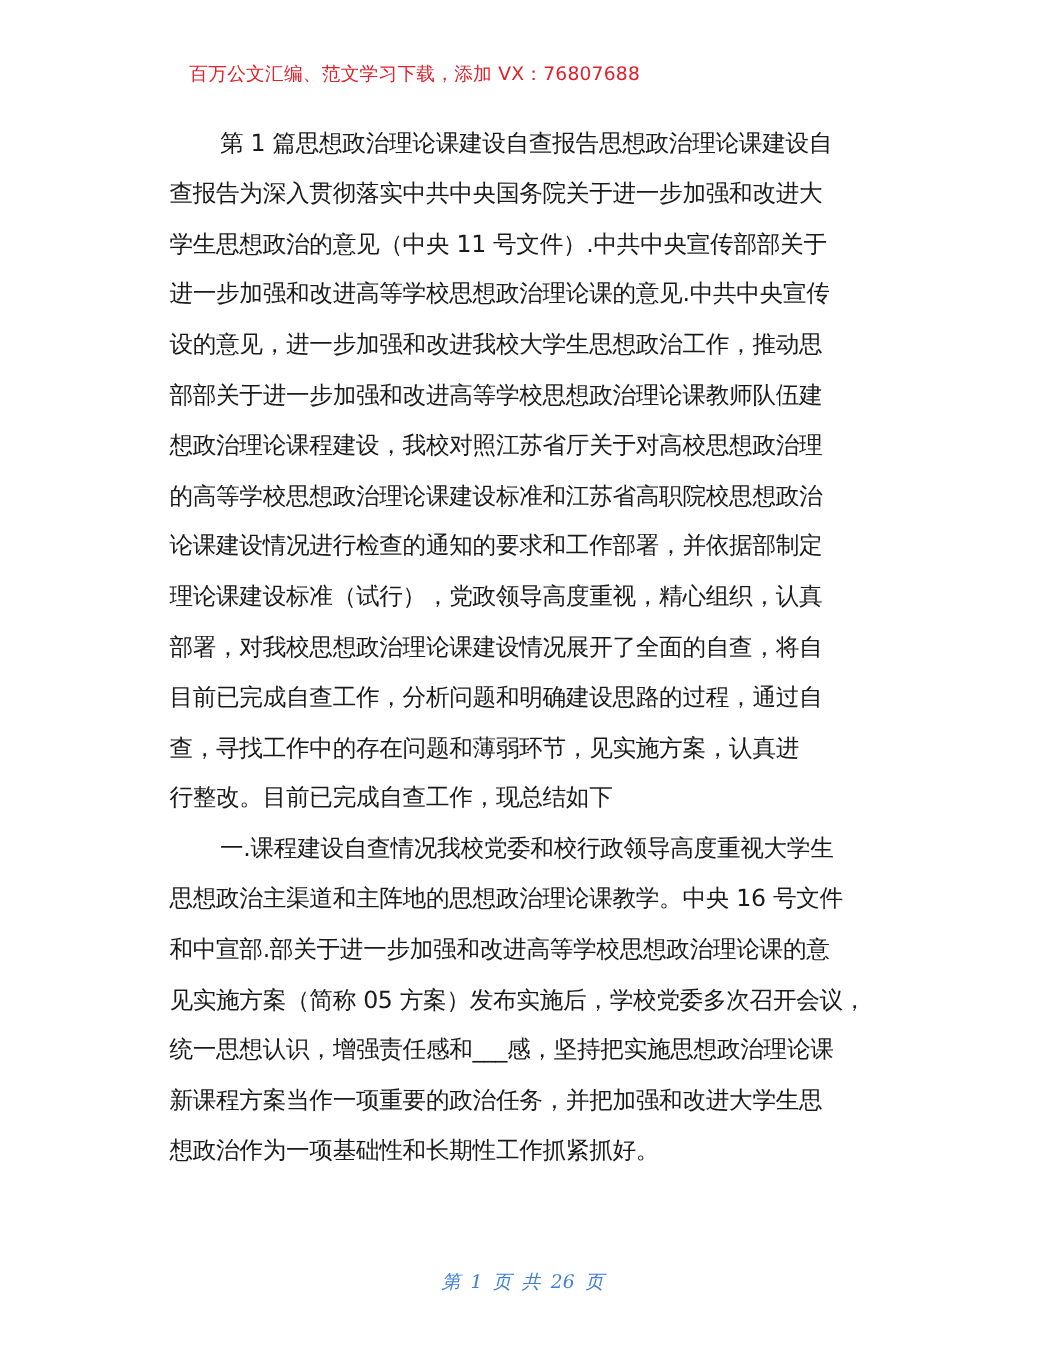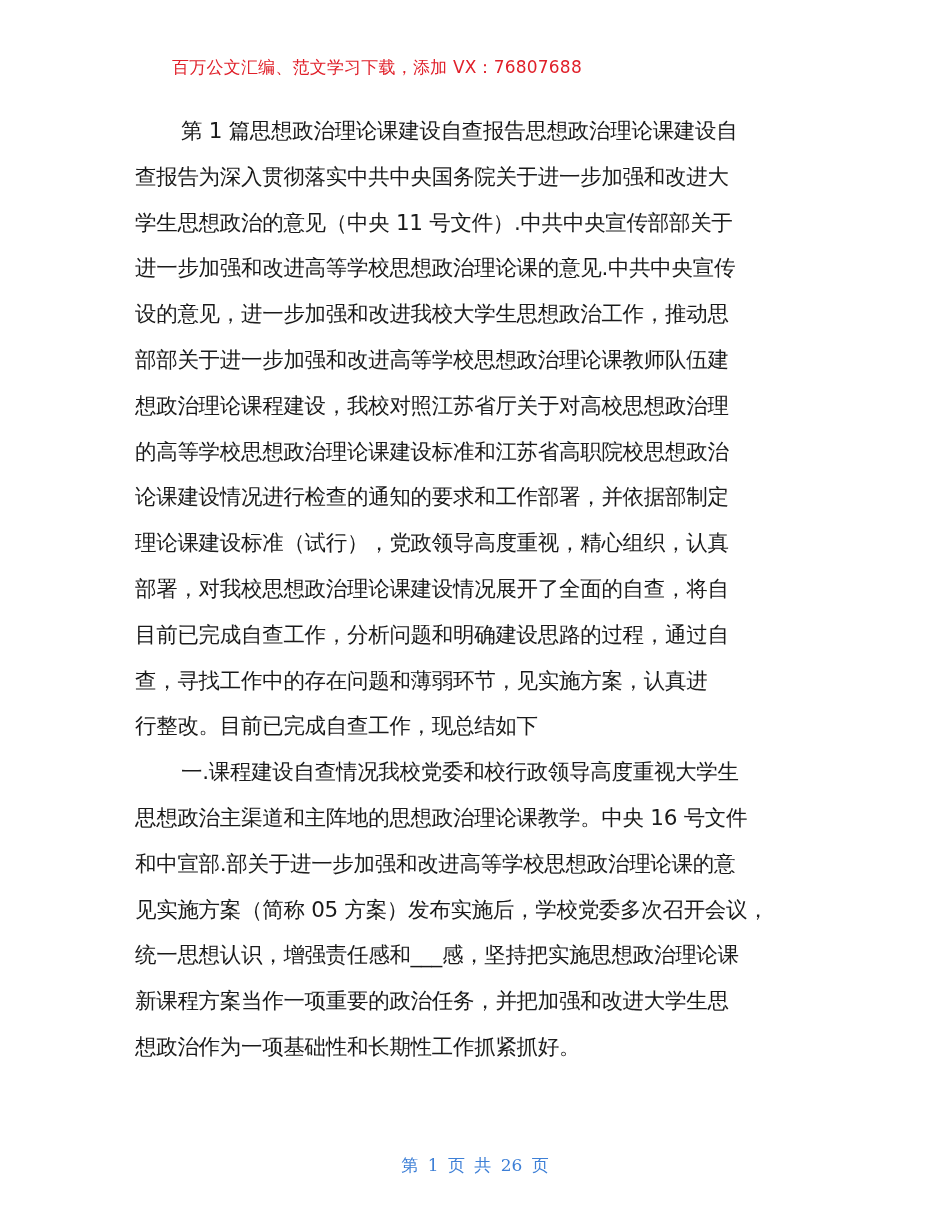--- a/index.html
+++ b/index.html
@@ -27,7 +27,7 @@
     .body-text {
       position: absolute;
       top: 108px;
-      left: 135px;
+      left: 154px;
       width: 680px;
     }
     .line {

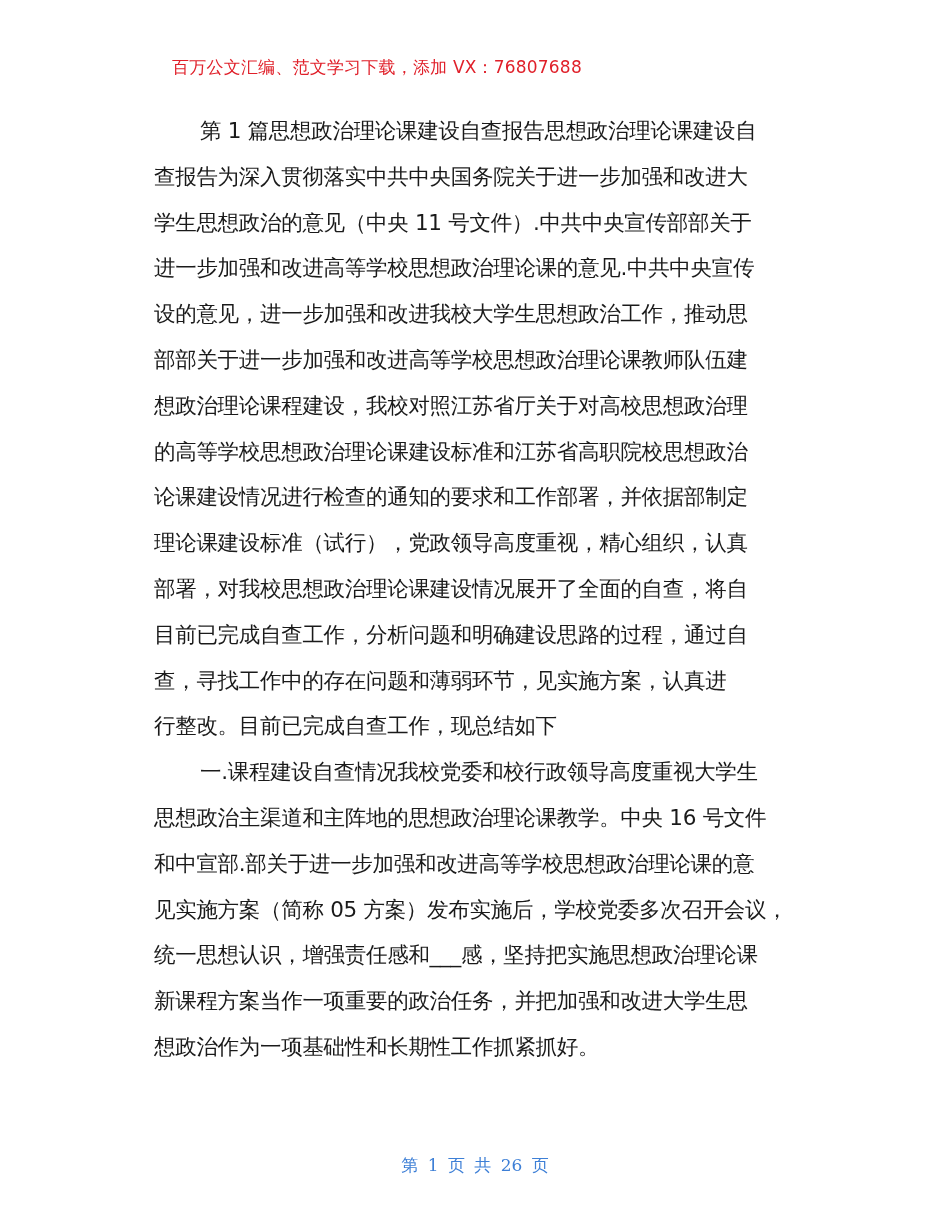--- a/index.html
+++ b/index.html
@@ -51,6 +51,7 @@
       font-size: 17px;
       color: #3d7fd6;
       word-spacing: 4px;
+      font-style: italic;
     }
   </style>
 </head>

